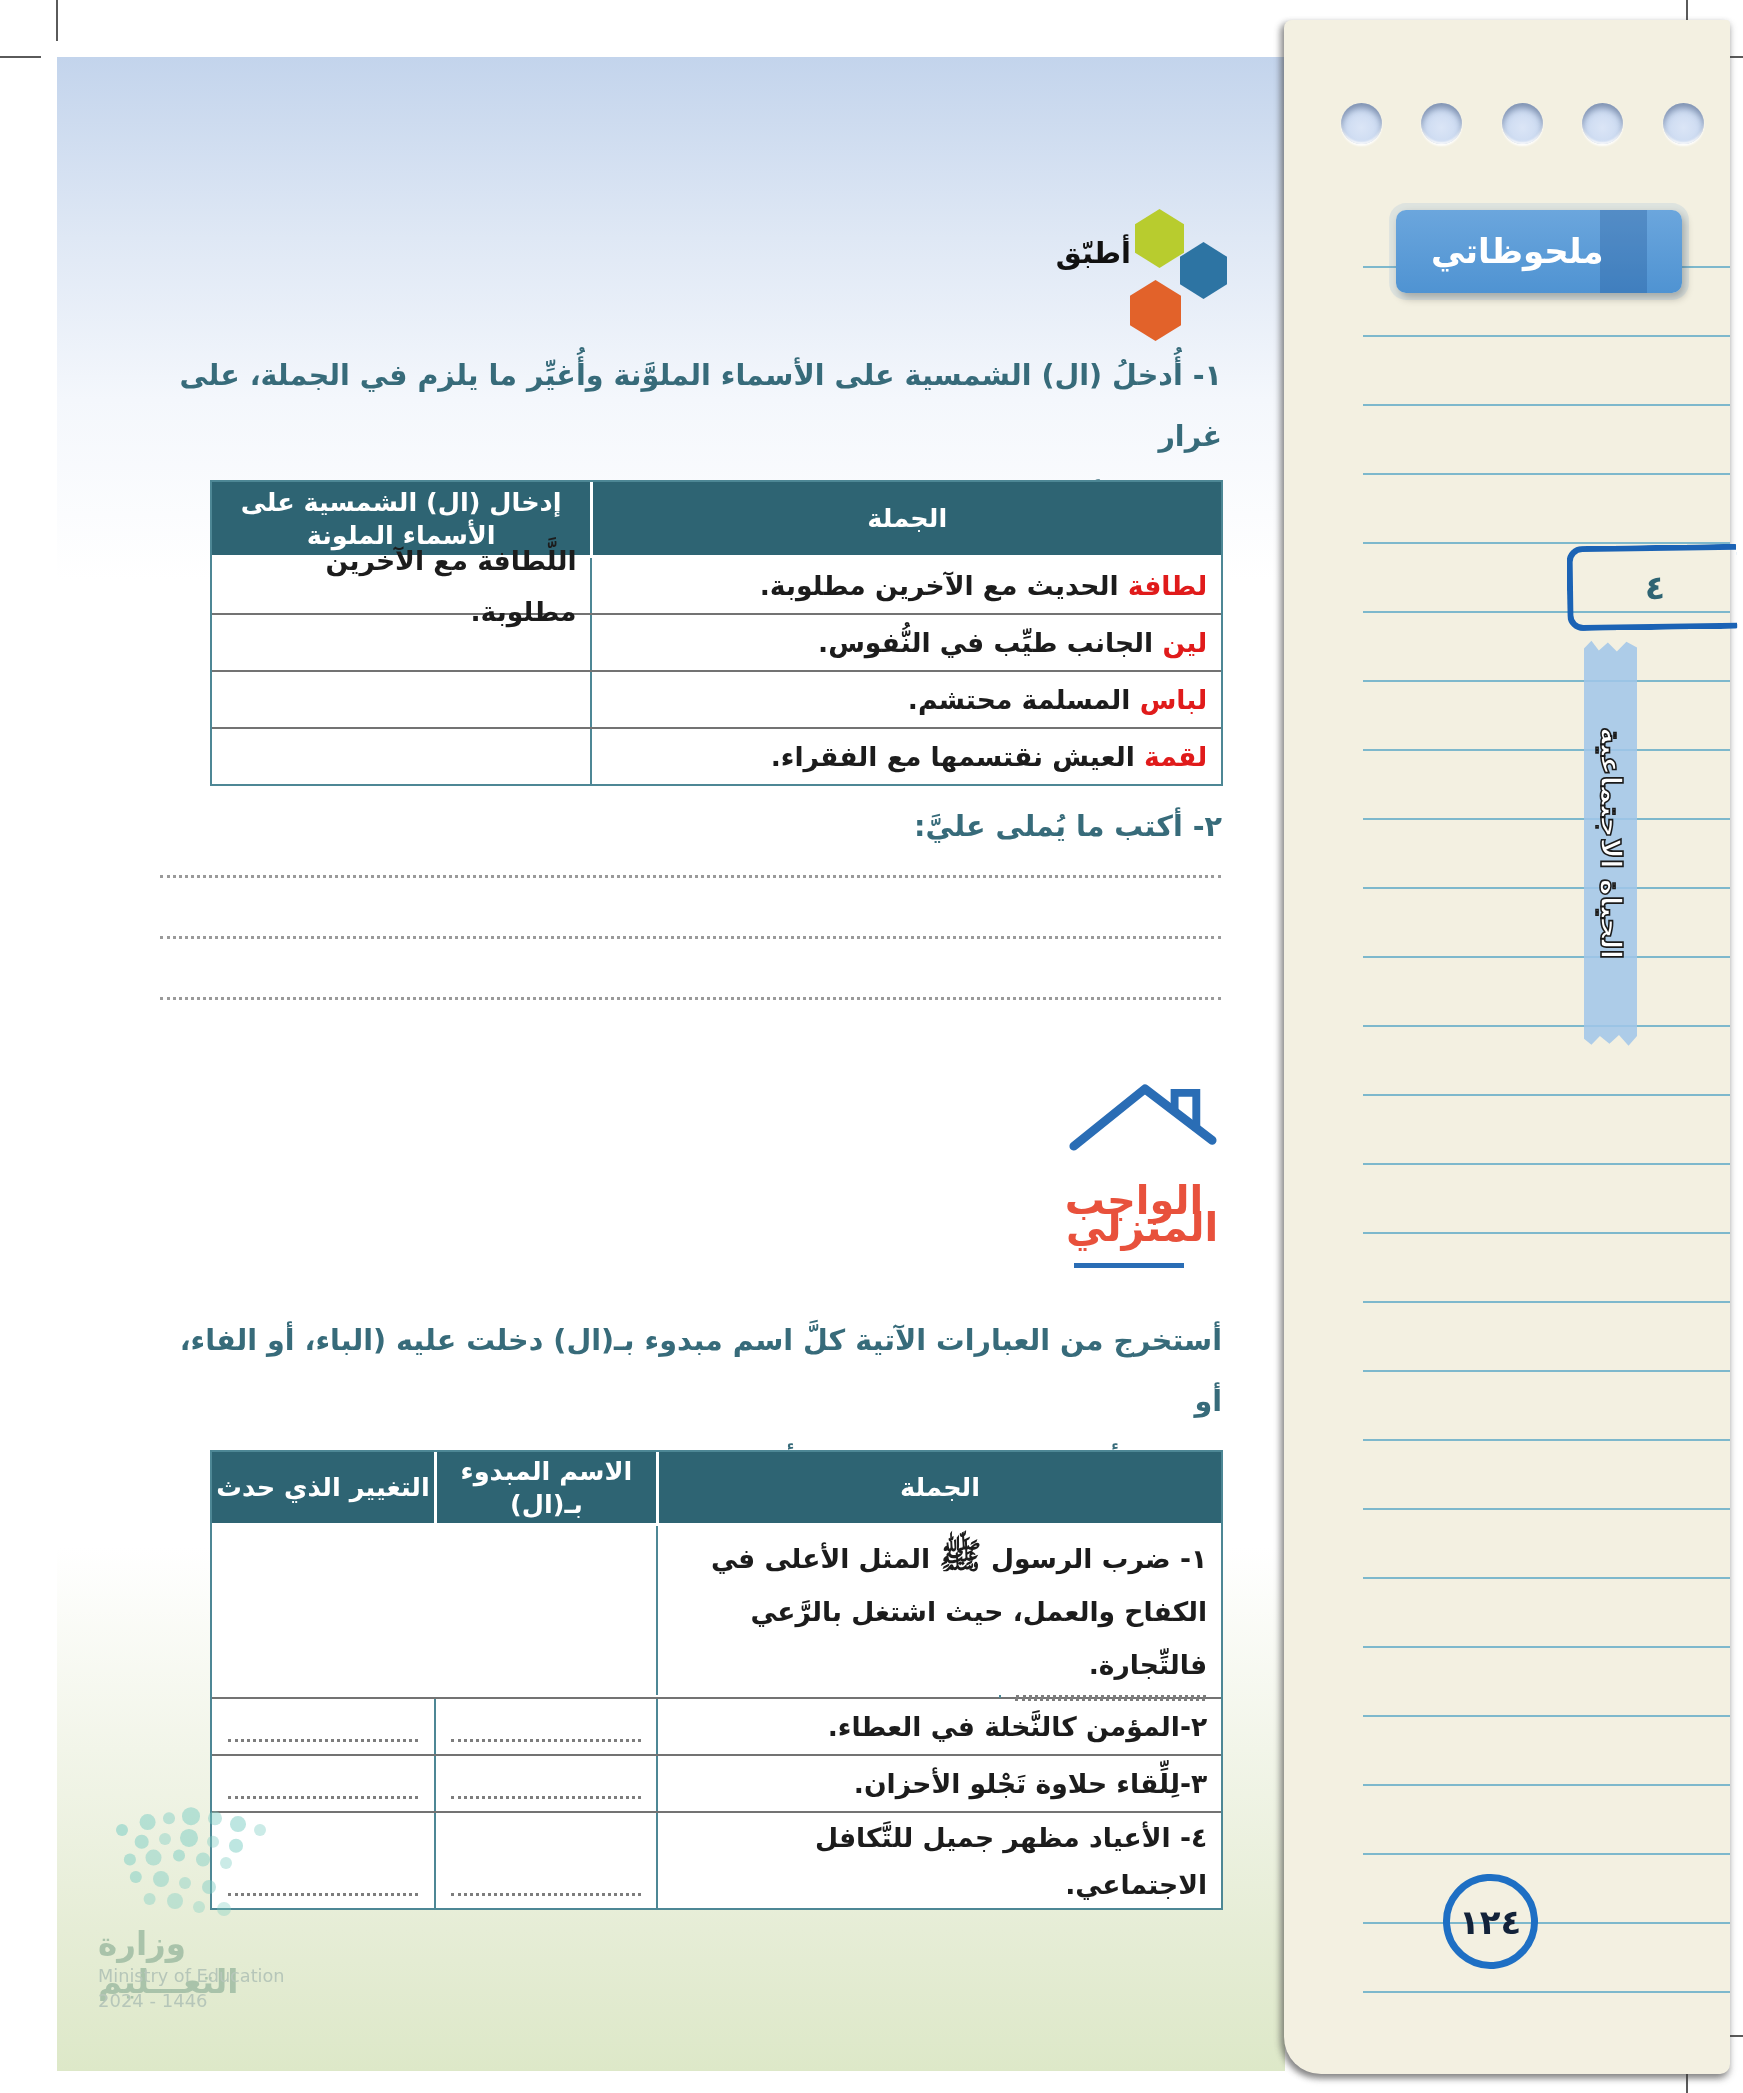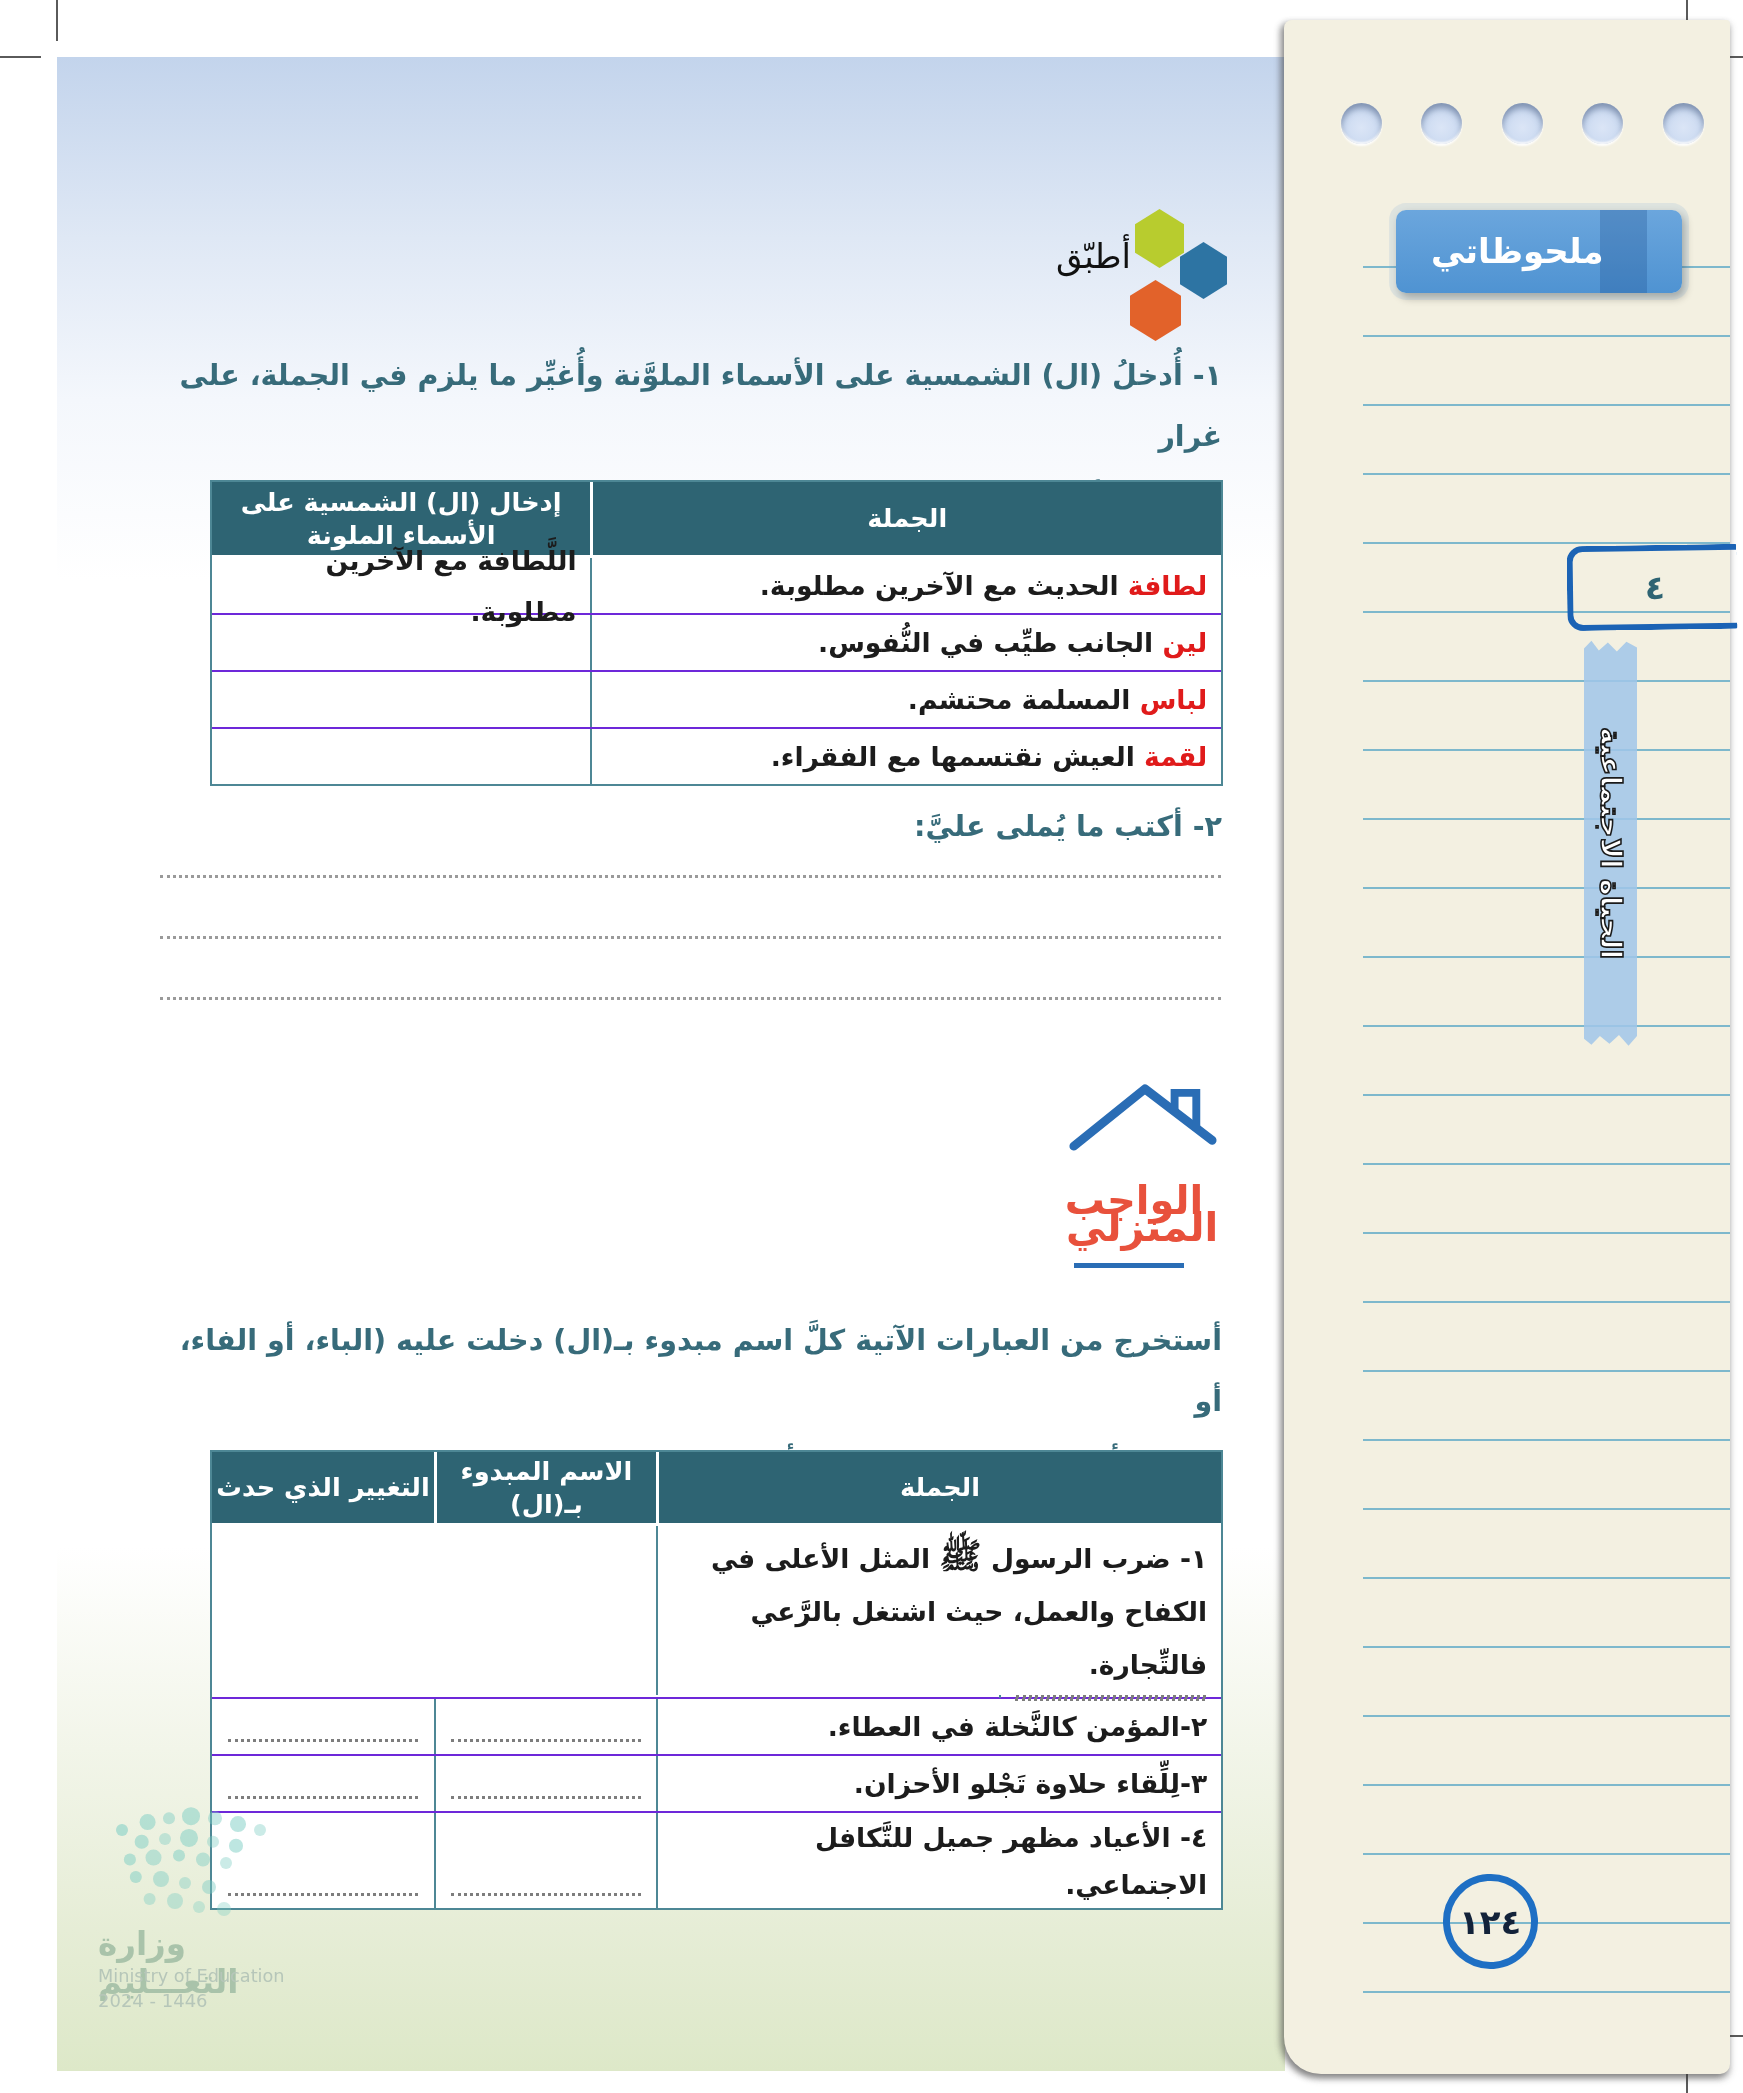--- a/index.html
+++ b/index.html
@@ -18,7 +18,7 @@
   
   .hex{position:absolute;clip-path:polygon(50% 0,100% 26%,100% 74%,50% 100%,0 74%,0 26%);}
   #apply-title{position:absolute;left:948px;top:179px;width:126px;text-align:right;
-    font-size:34px;font-weight:normal;color:#111;}
+    font-size:29px;font-weight:bold;color:#111;}
   
   .teal-text{color:#376b7a;font-weight:bold;font-size:28.6px;line-height:61px;text-align:right;direction:rtl;}
   

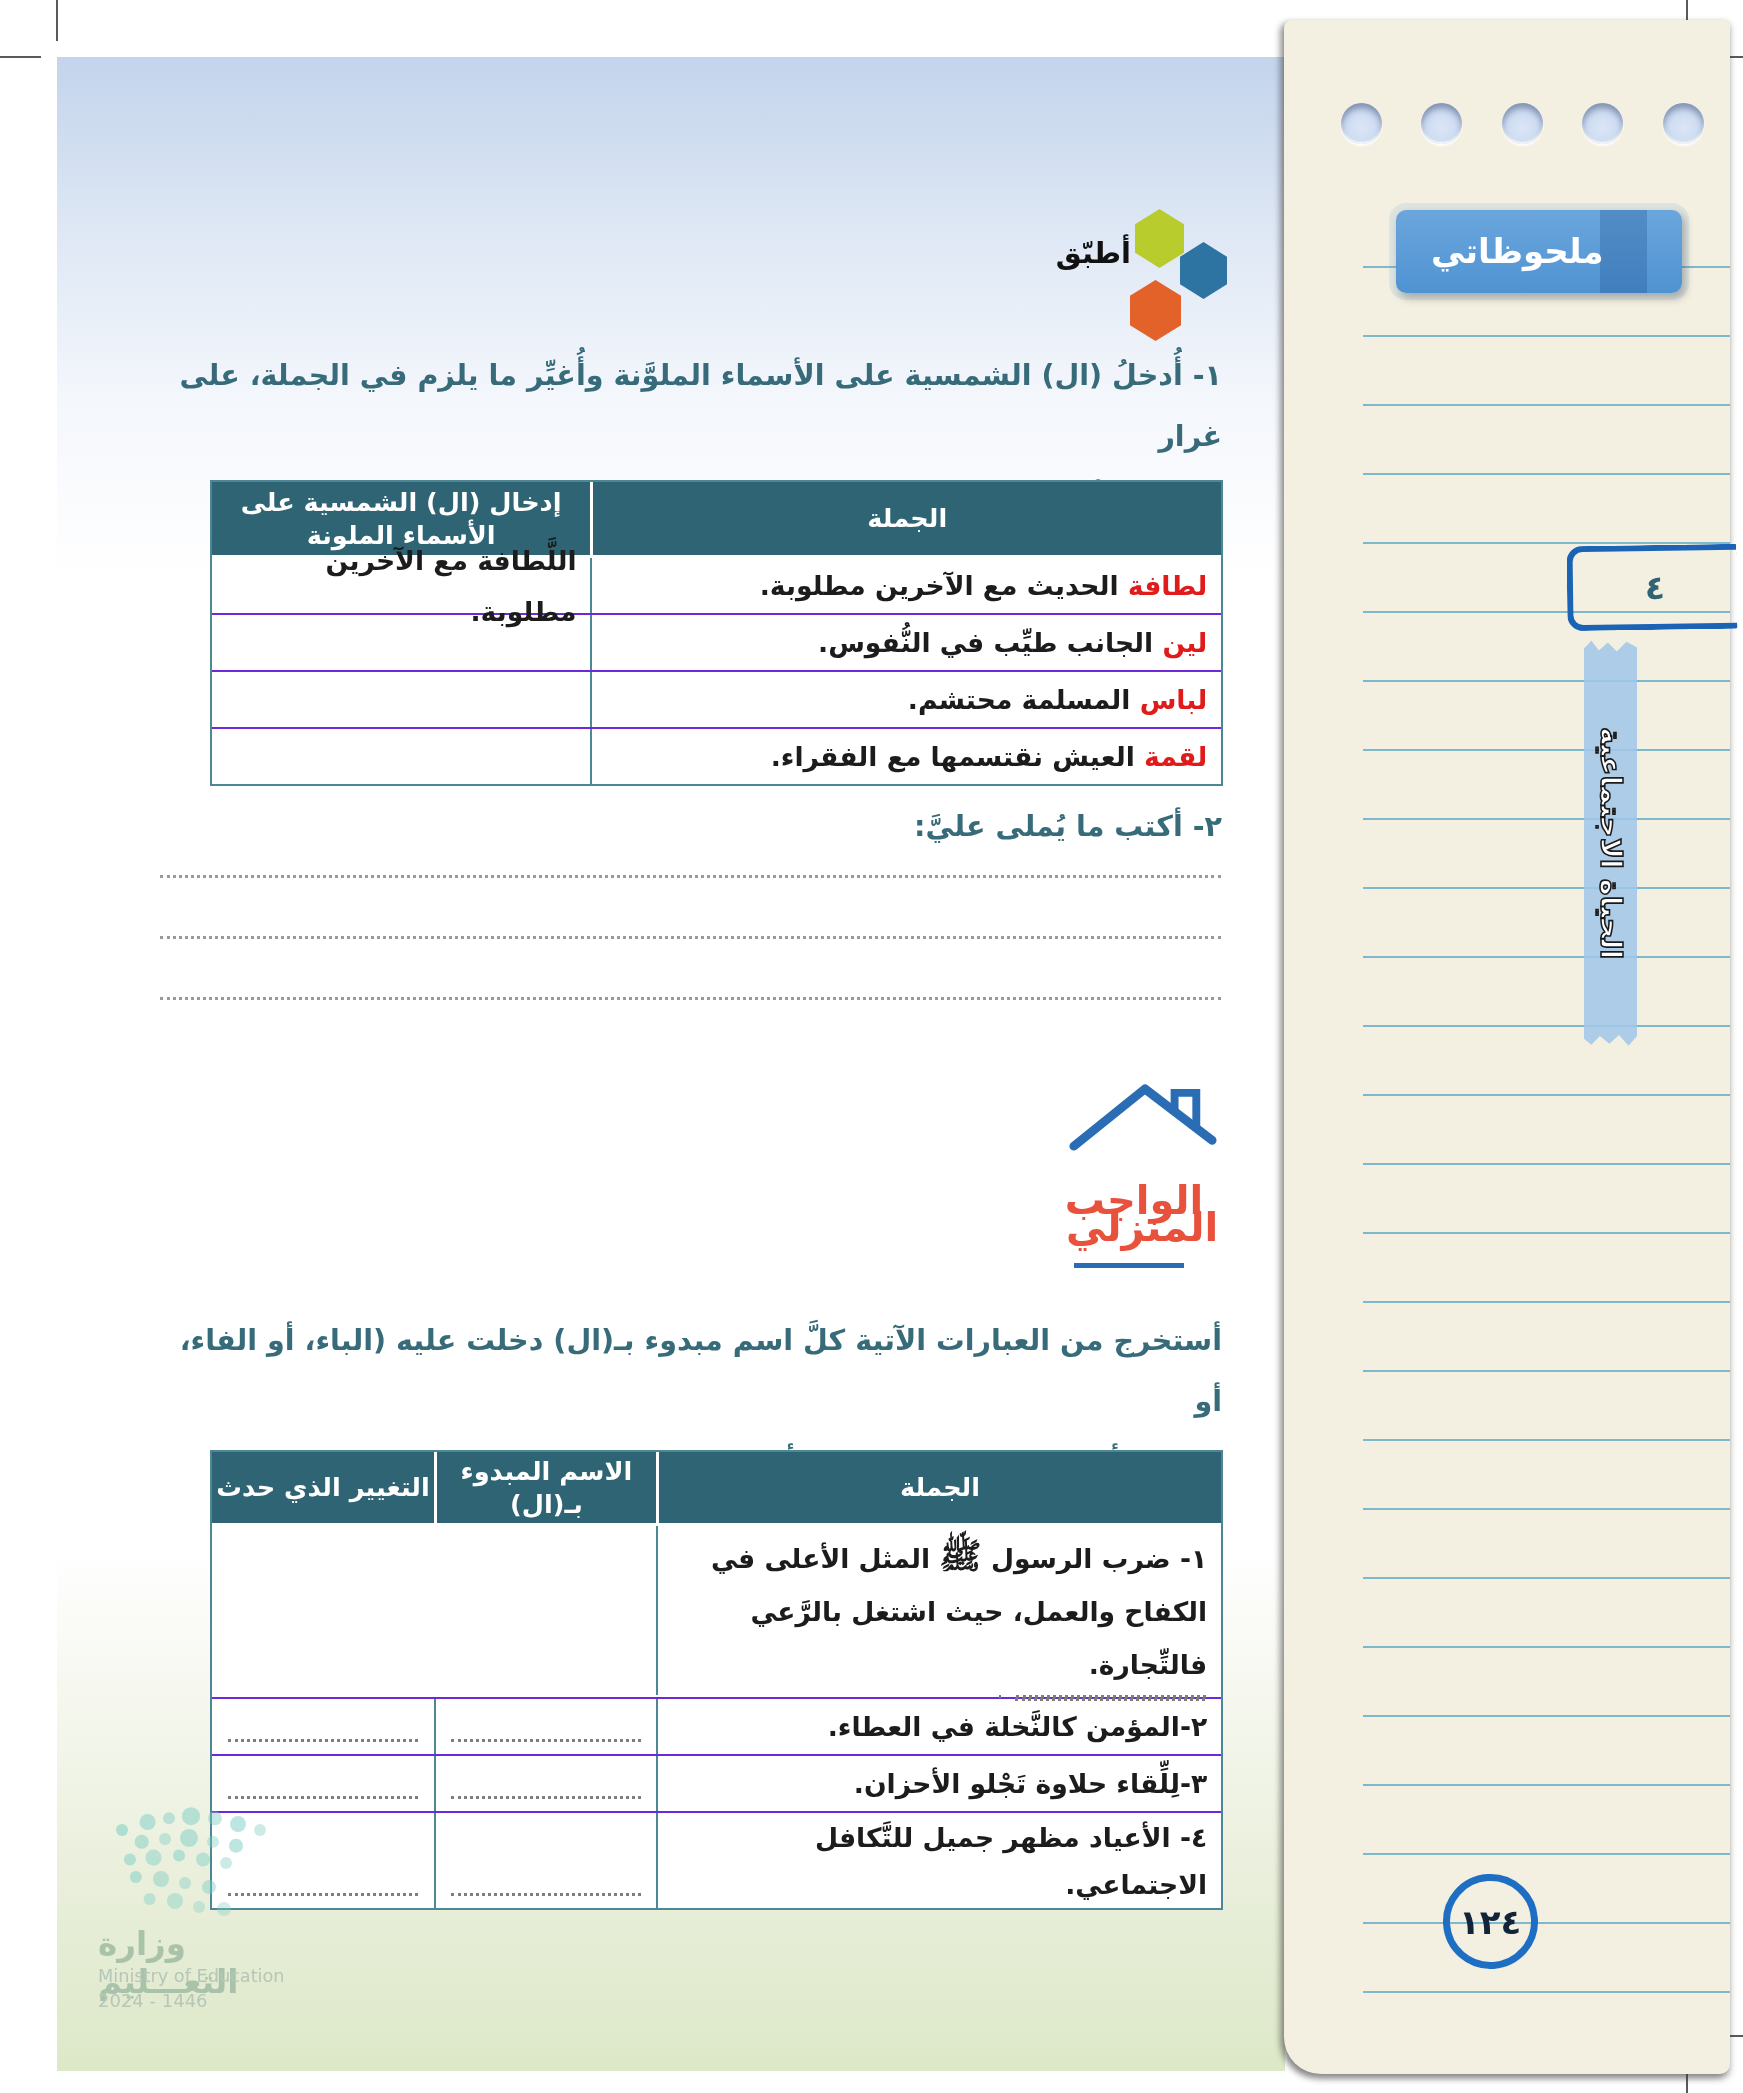--- a/index.html
+++ b/index.html
@@ -28,7 +28,7 @@
     display:flex;align-items:center;justify-content:center;text-align:center;line-height:33px;}
   .thead .tcell:not(:last-child){border-left:3px solid #ffffff;}
   .thead{border-bottom:3px solid #ffffff;}
-  .tbody .trow{border-top:2px solid #6d28d9;}
+  .tbody .trow{border-top:2px solid #737373;}
   .tbody .trow:first-child{border-top:none;}
   .tbody .tcell:not(:last-child){border-left:2px solid #4d8795;}
   .tcell{box-sizing:border-box;}

